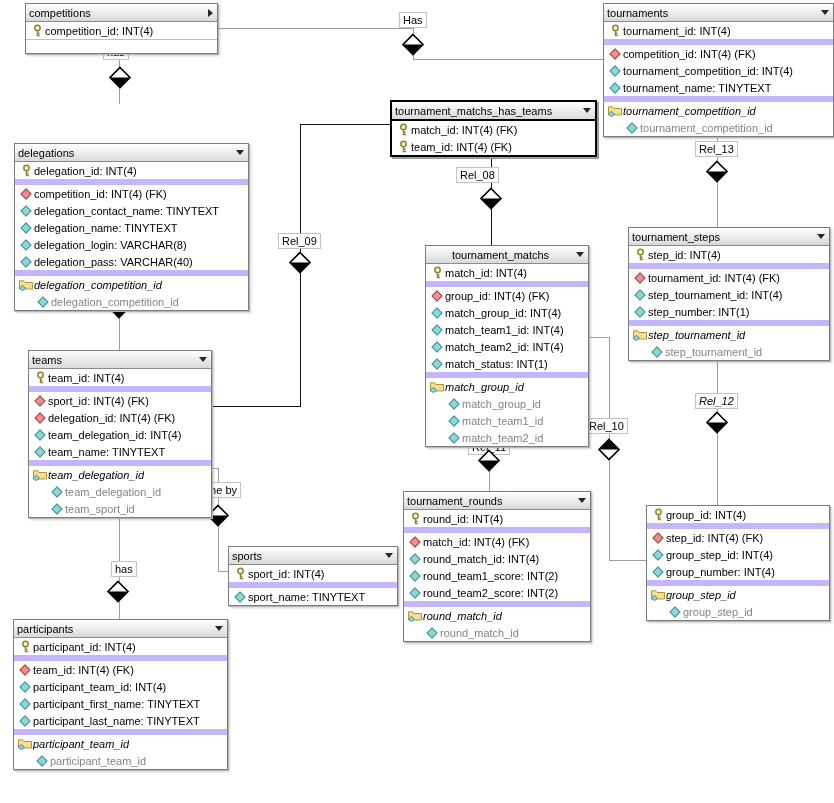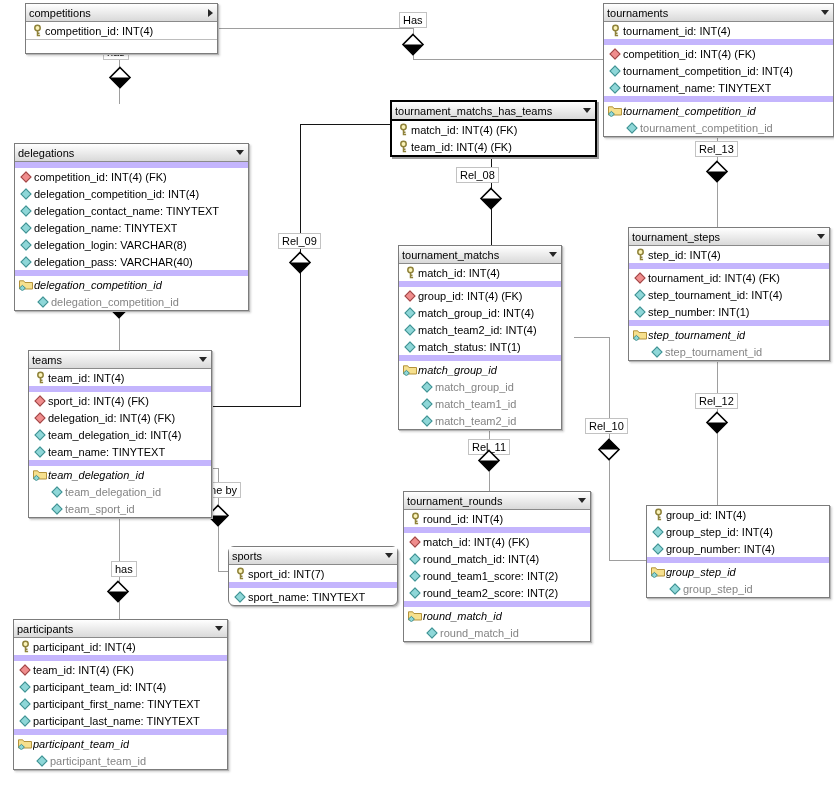--- a/index.html
+++ b/index.html
@@ -201,6 +201,15 @@
       <span class="tname">delegations</span>
       <span class="tri-down"></span>
     </div>
+    <div class="row">
+      <span class="ic">
+          <svg width="11" height="13" viewBox="0 0 11 13">
+            <circle cx="5.5" cy="4" r="2.7" fill="#fbf3b8" stroke="#8f823a" stroke-width="1.5"></circle>
+            <path d="M5.5 6.7V12.2M5.5 11.4H8.1M5.5 9.3H7.5" stroke="#8f823a" stroke-width="1.5" fill="none"></path>
+          </svg>
+        </span>
+      <span class="ctext">delegation_id: INT(4)</span>
+    </div>
     <div class="row sep">
       <span class="ic">
           <span class="dmnd red"></span>

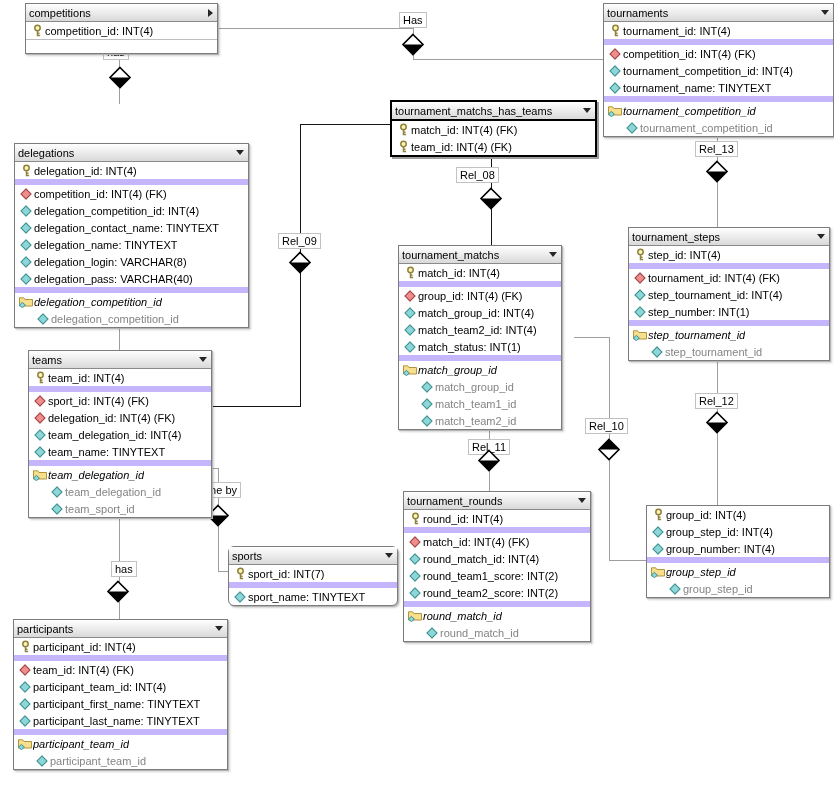--- a/index.html
+++ b/index.html
@@ -220,12 +220,6 @@
       <span class="ic">
           <span class="dmnd"></span>
         </span>
-      <span class="ctext">delegation_competition_id: INT(4)</span>
-    </div>
-    <div class="row">
-      <span class="ic">
-          <span class="dmnd"></span>
-        </span>
       <span class="ctext">delegation_contact_name: TINYTEXT</span>
     </div>
     <div class="row">

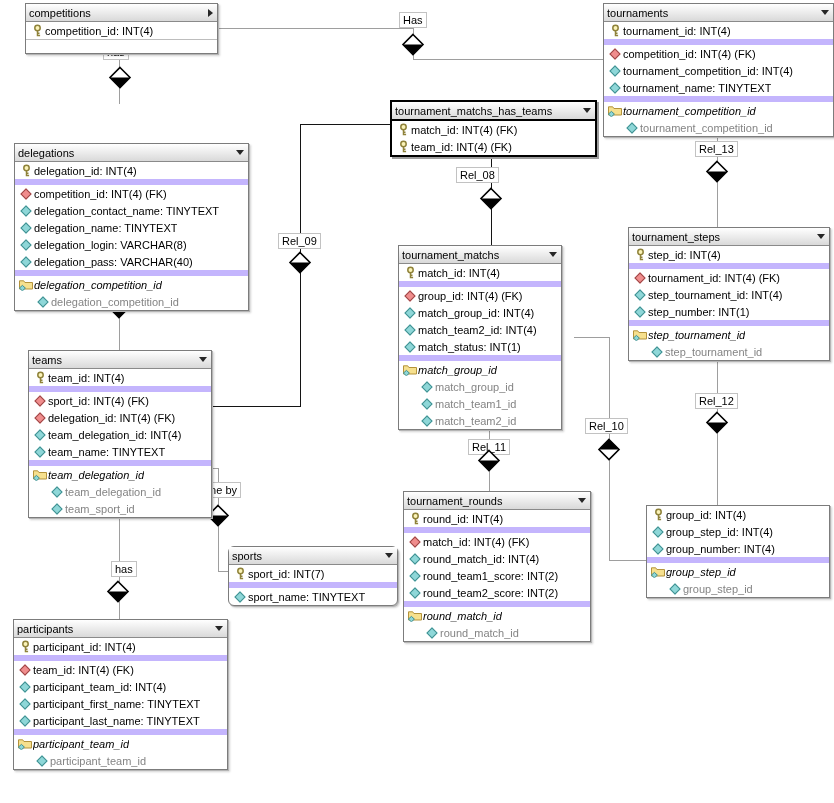--- a/index.html
+++ b/index.html
@@ -282,7 +282,7 @@
     </div>
   </div>
 
-  <div class="table" style="left:398px;top:245px;width:162px;">
+  <div class="table" style="left:425px;top:245px;width:162px;text-align:center;">
     <div class="thead">
       <span class="tname">tournament_matchs</span>
       <span class="tri-down"></span>

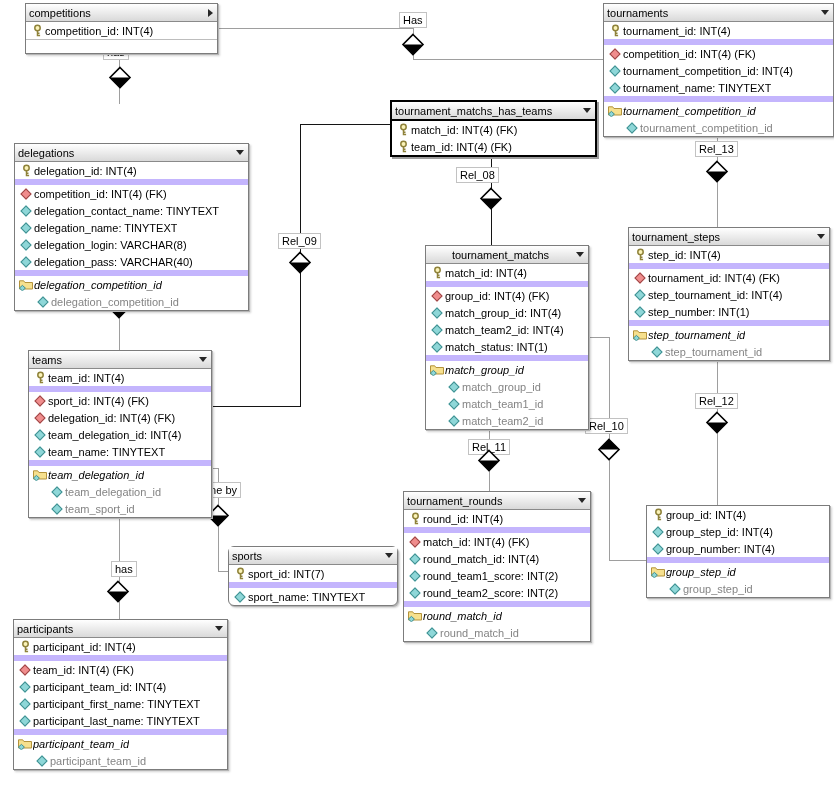--- a/index.html
+++ b/index.html
@@ -312,6 +312,12 @@
       <span class="ic">
           <span class="dmnd"></span>
         </span>
+      <span class="ctext">match_team1_id: INT(4)</span>
+    </div>
+    <div class="row">
+      <span class="ic">
+          <span class="dmnd"></span>
+        </span>
       <span class="ctext">match_team2_id: INT(4)</span>
     </div>
     <div class="row">

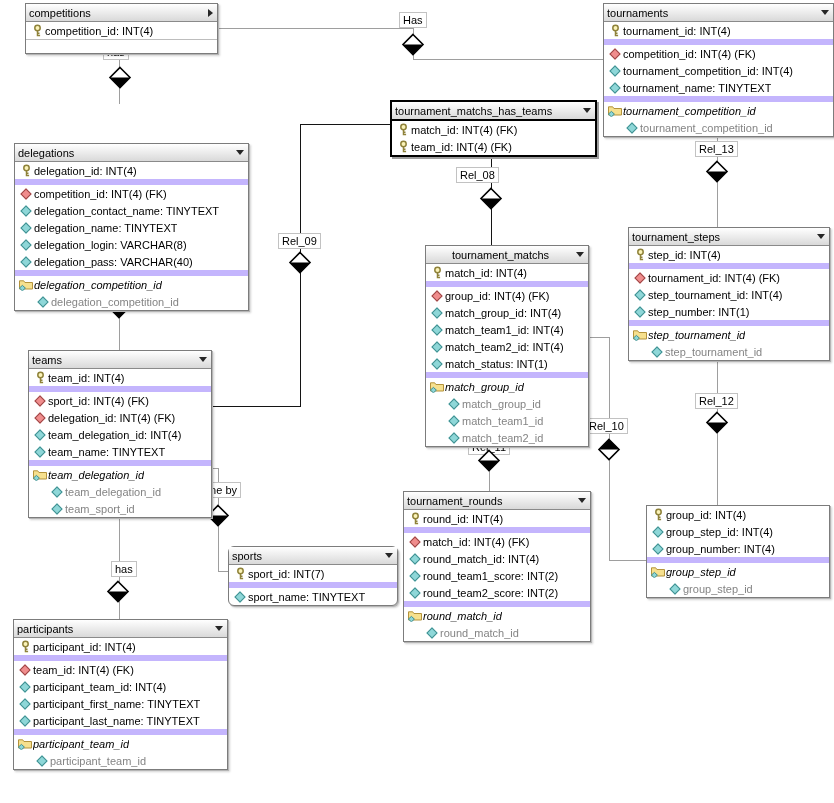--- a/index.html
+++ b/index.html
@@ -81,7 +81,7 @@
   <div class="rlabel" style="left:278px;top:233px;">Rel_09</div>
   <div class="rlabel" style="left:585px;top:418px;">Rel_10</div>
   <div class="rlabel" style="left:468px;top:439px;">Rel_11</div>
-  <div class="rlabel" style="left:695px;top:393px;">Rel_12</div>
+  <div class="rlabel" style="left:695px;top:393px;font-style:italic;">Rel_12</div>
   <div class="rlabel" style="left:695px;top:141px;">Rel_13</div>
 
   <div class="cdia" style="left:401px;top:33px;"><svg width="24" height="23" viewBox="0 0 24 23">

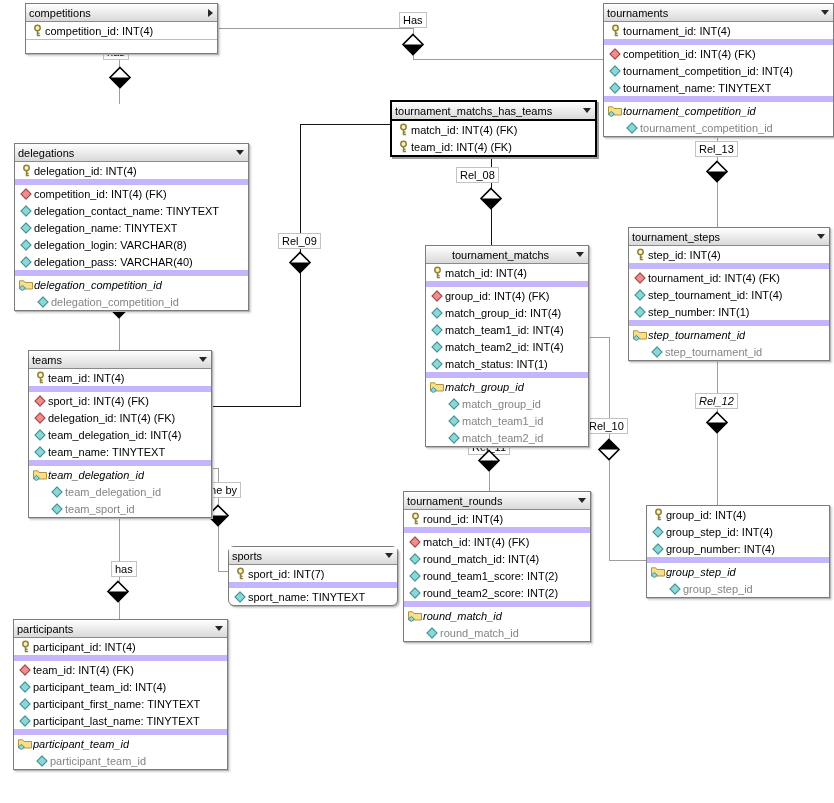--- a/index.html
+++ b/index.html
@@ -530,6 +530,12 @@
         </span>
       <span class="ctext">group_id: INT(4)</span>
     </div>
+    <div class="row sep">
+      <span class="ic">
+          <span class="dmnd red"></span>
+        </span>
+      <span class="ctext">step_id: INT(4) (FK)</span>
+    </div>
     <div class="row">
       <span class="ic">
           <span class="dmnd"></span>

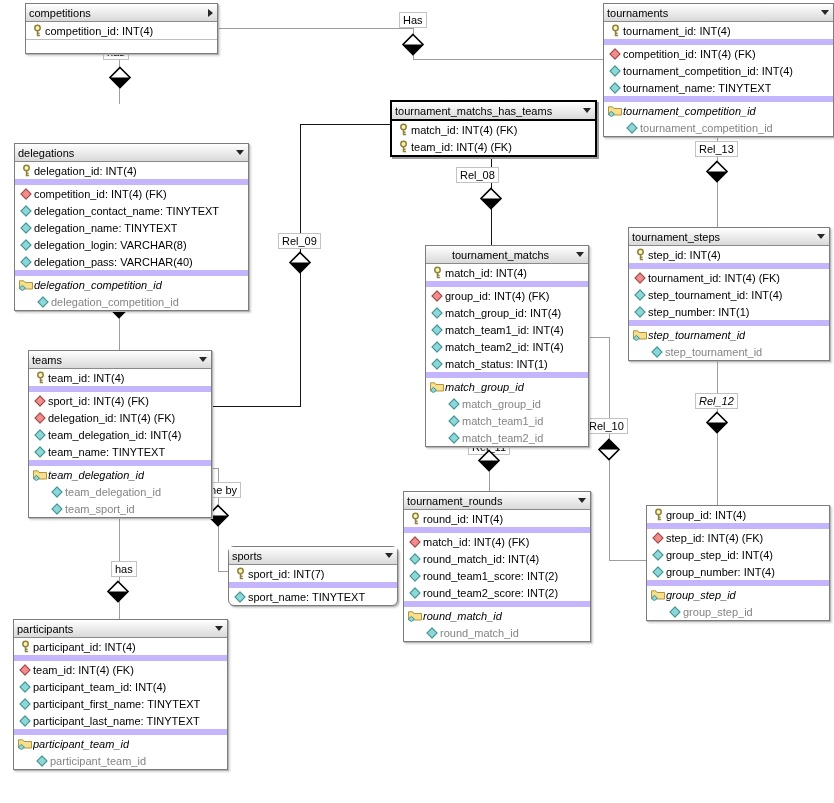--- a/index.html
+++ b/index.html
@@ -565,7 +565,7 @@
     </div>
   </div>
 
-  <div class="table" style="left:228px;top:546px;width:168px;border-radius:6px;">
+  <div class="table" style="left:228px;top:546px;width:168px;">
     <div class="thead">
       <span class="tname">sports</span>
       <span class="tri-down"></span>

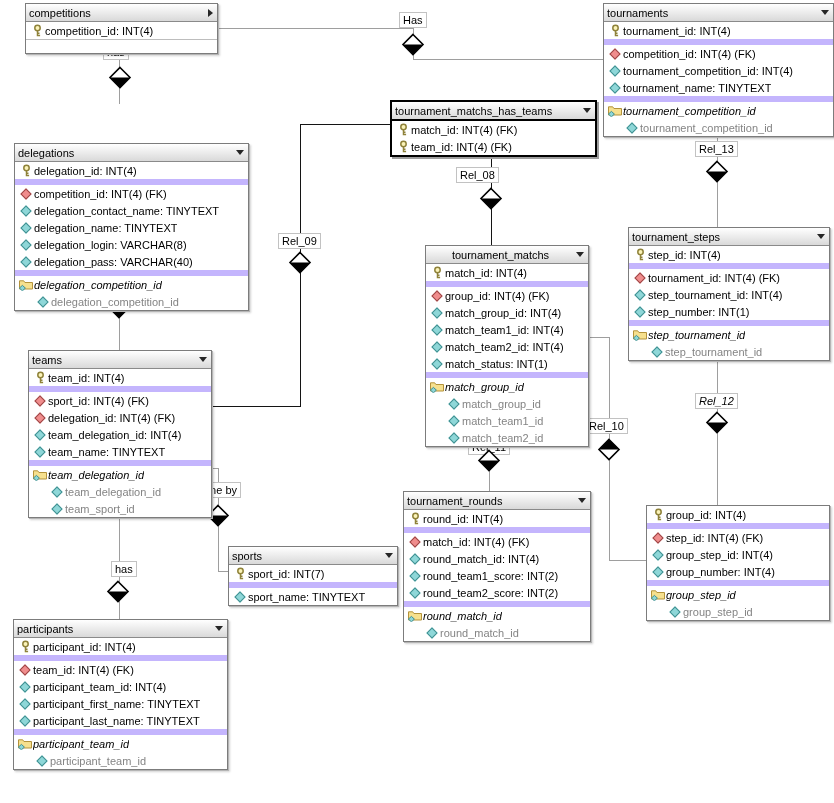--- a/index.html
+++ b/index.html
@@ -577,7 +577,7 @@
             <path d="M5.5 6.7V12.2M5.5 11.4H8.1M5.5 9.3H7.5" stroke="#8f823a" stroke-width="1.5" fill="none"></path>
           </svg>
         </span>
-      <span class="ctext">sport_id: INT(7)</span>
+      <span class="ctext">sport_id: INT(4)</span>
     </div>
     <div class="row sep">
       <span class="ic">

